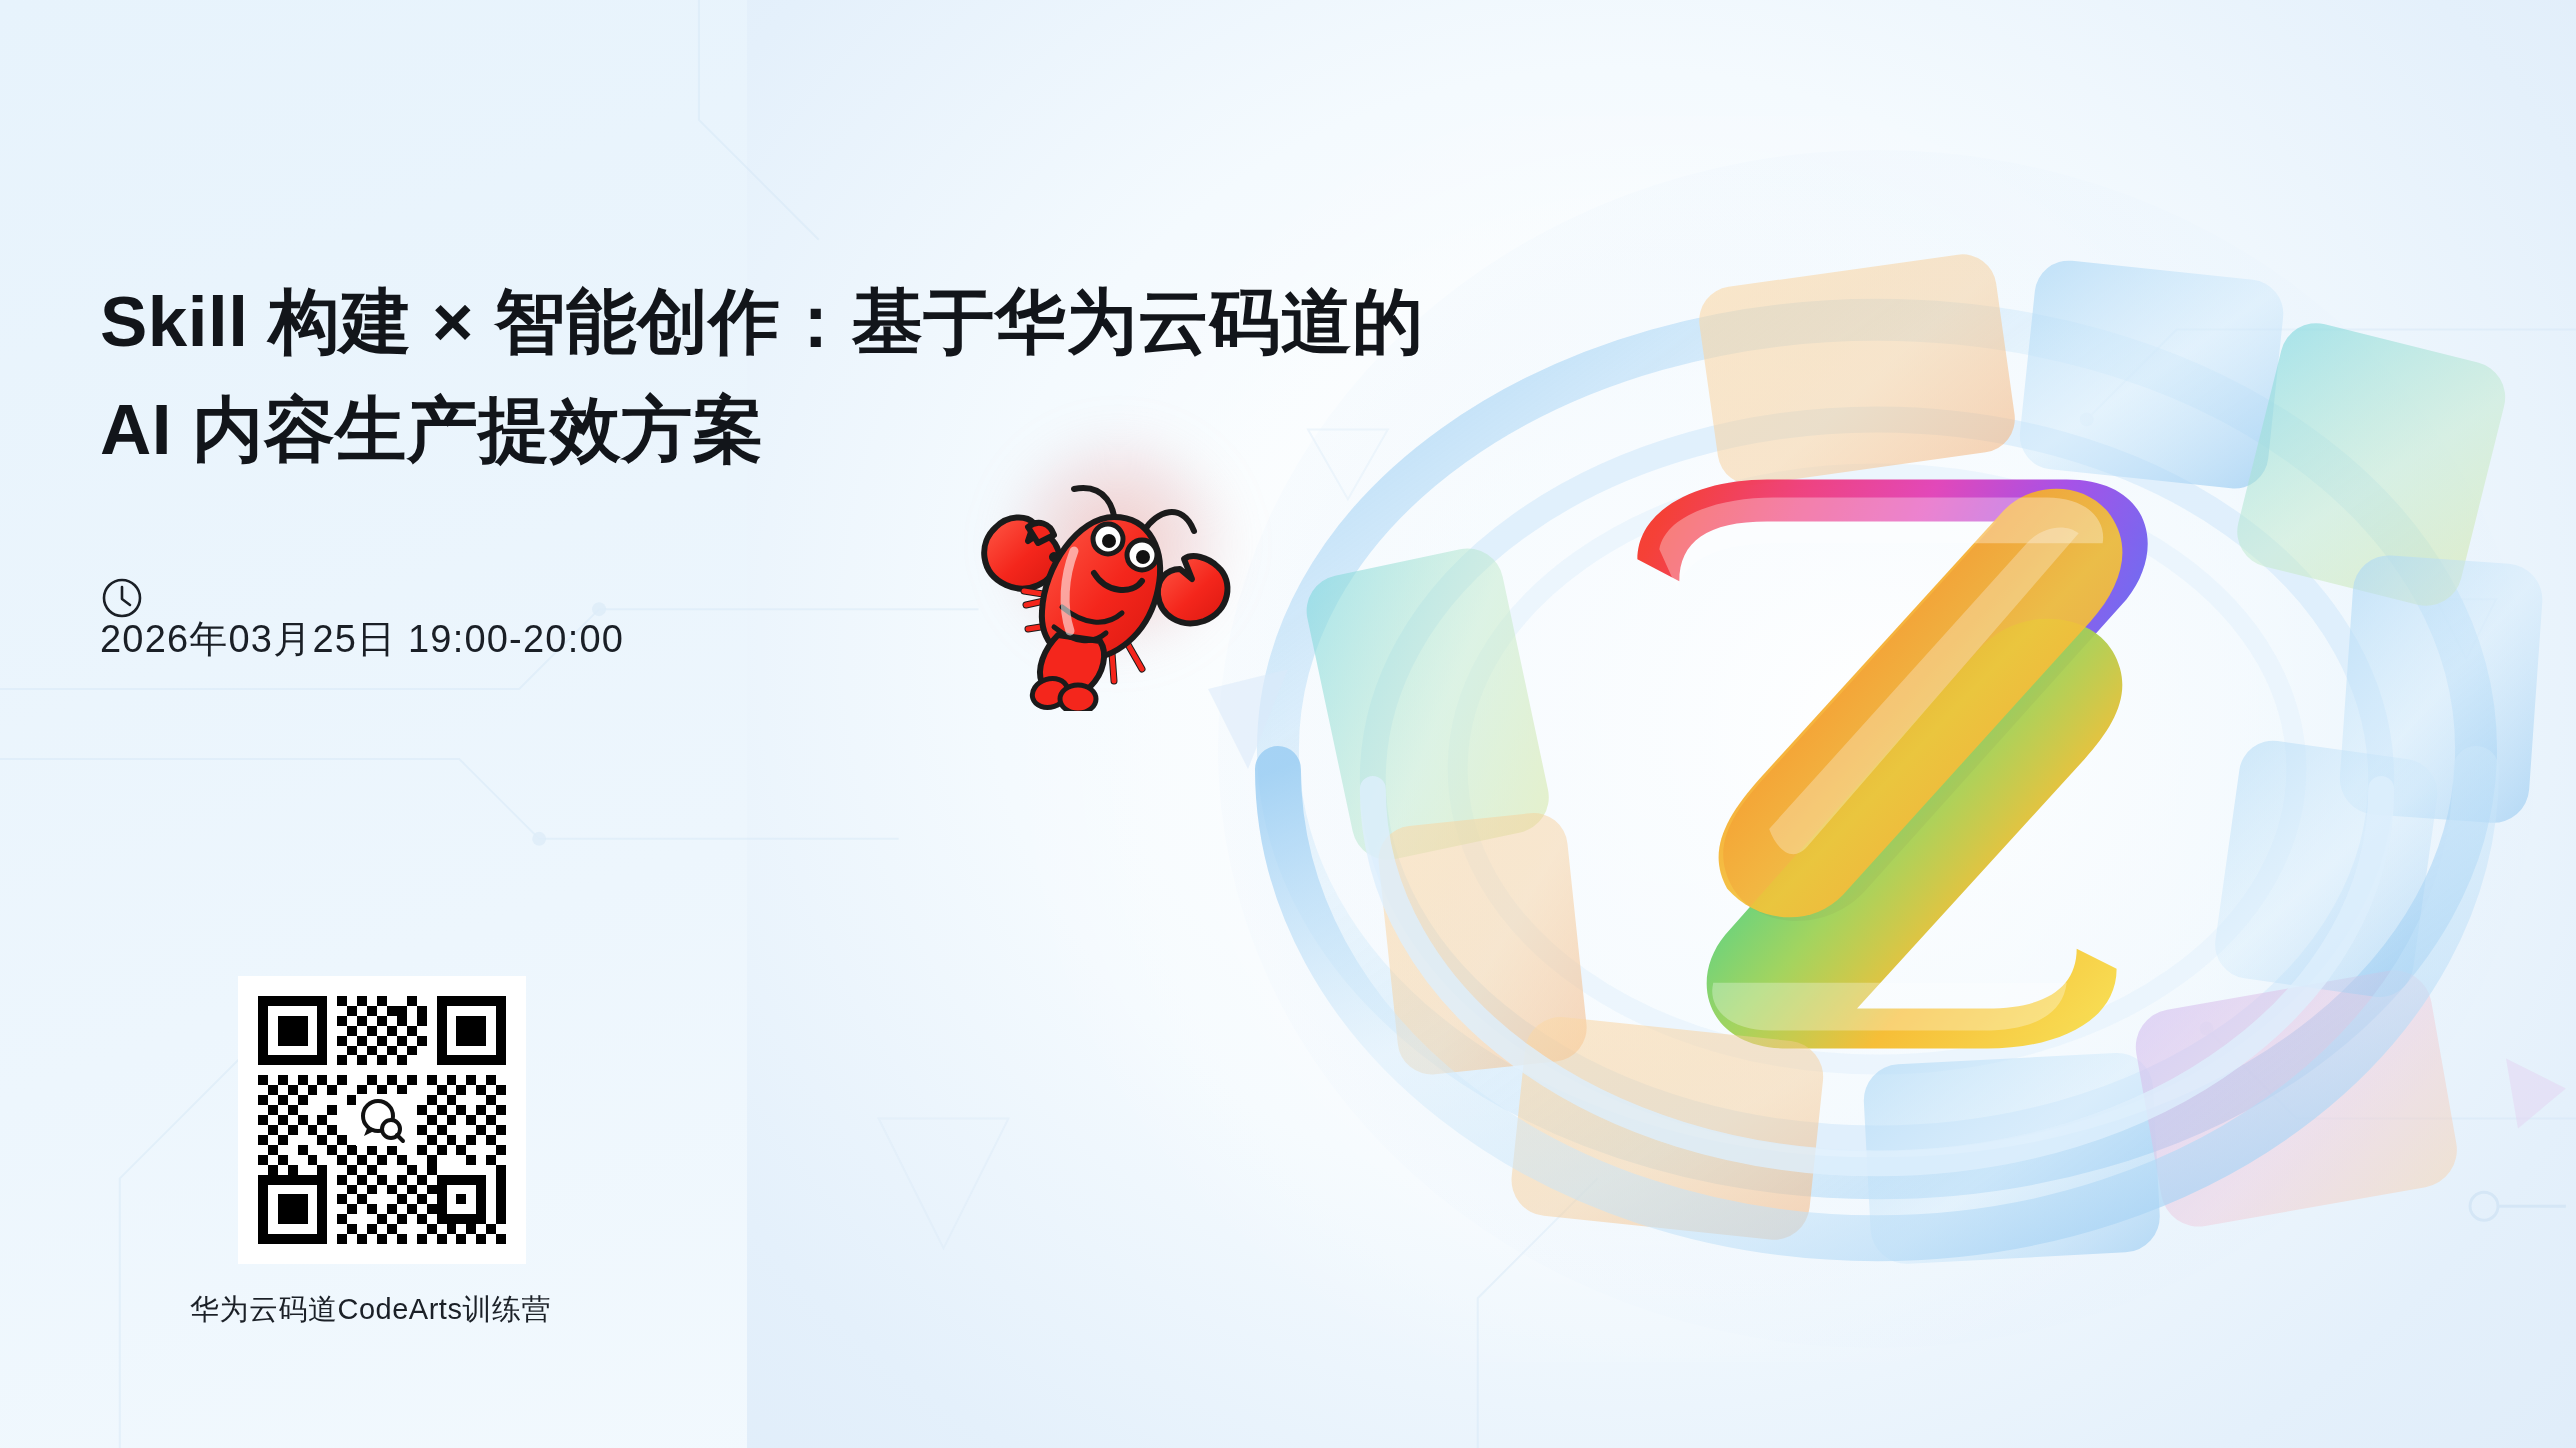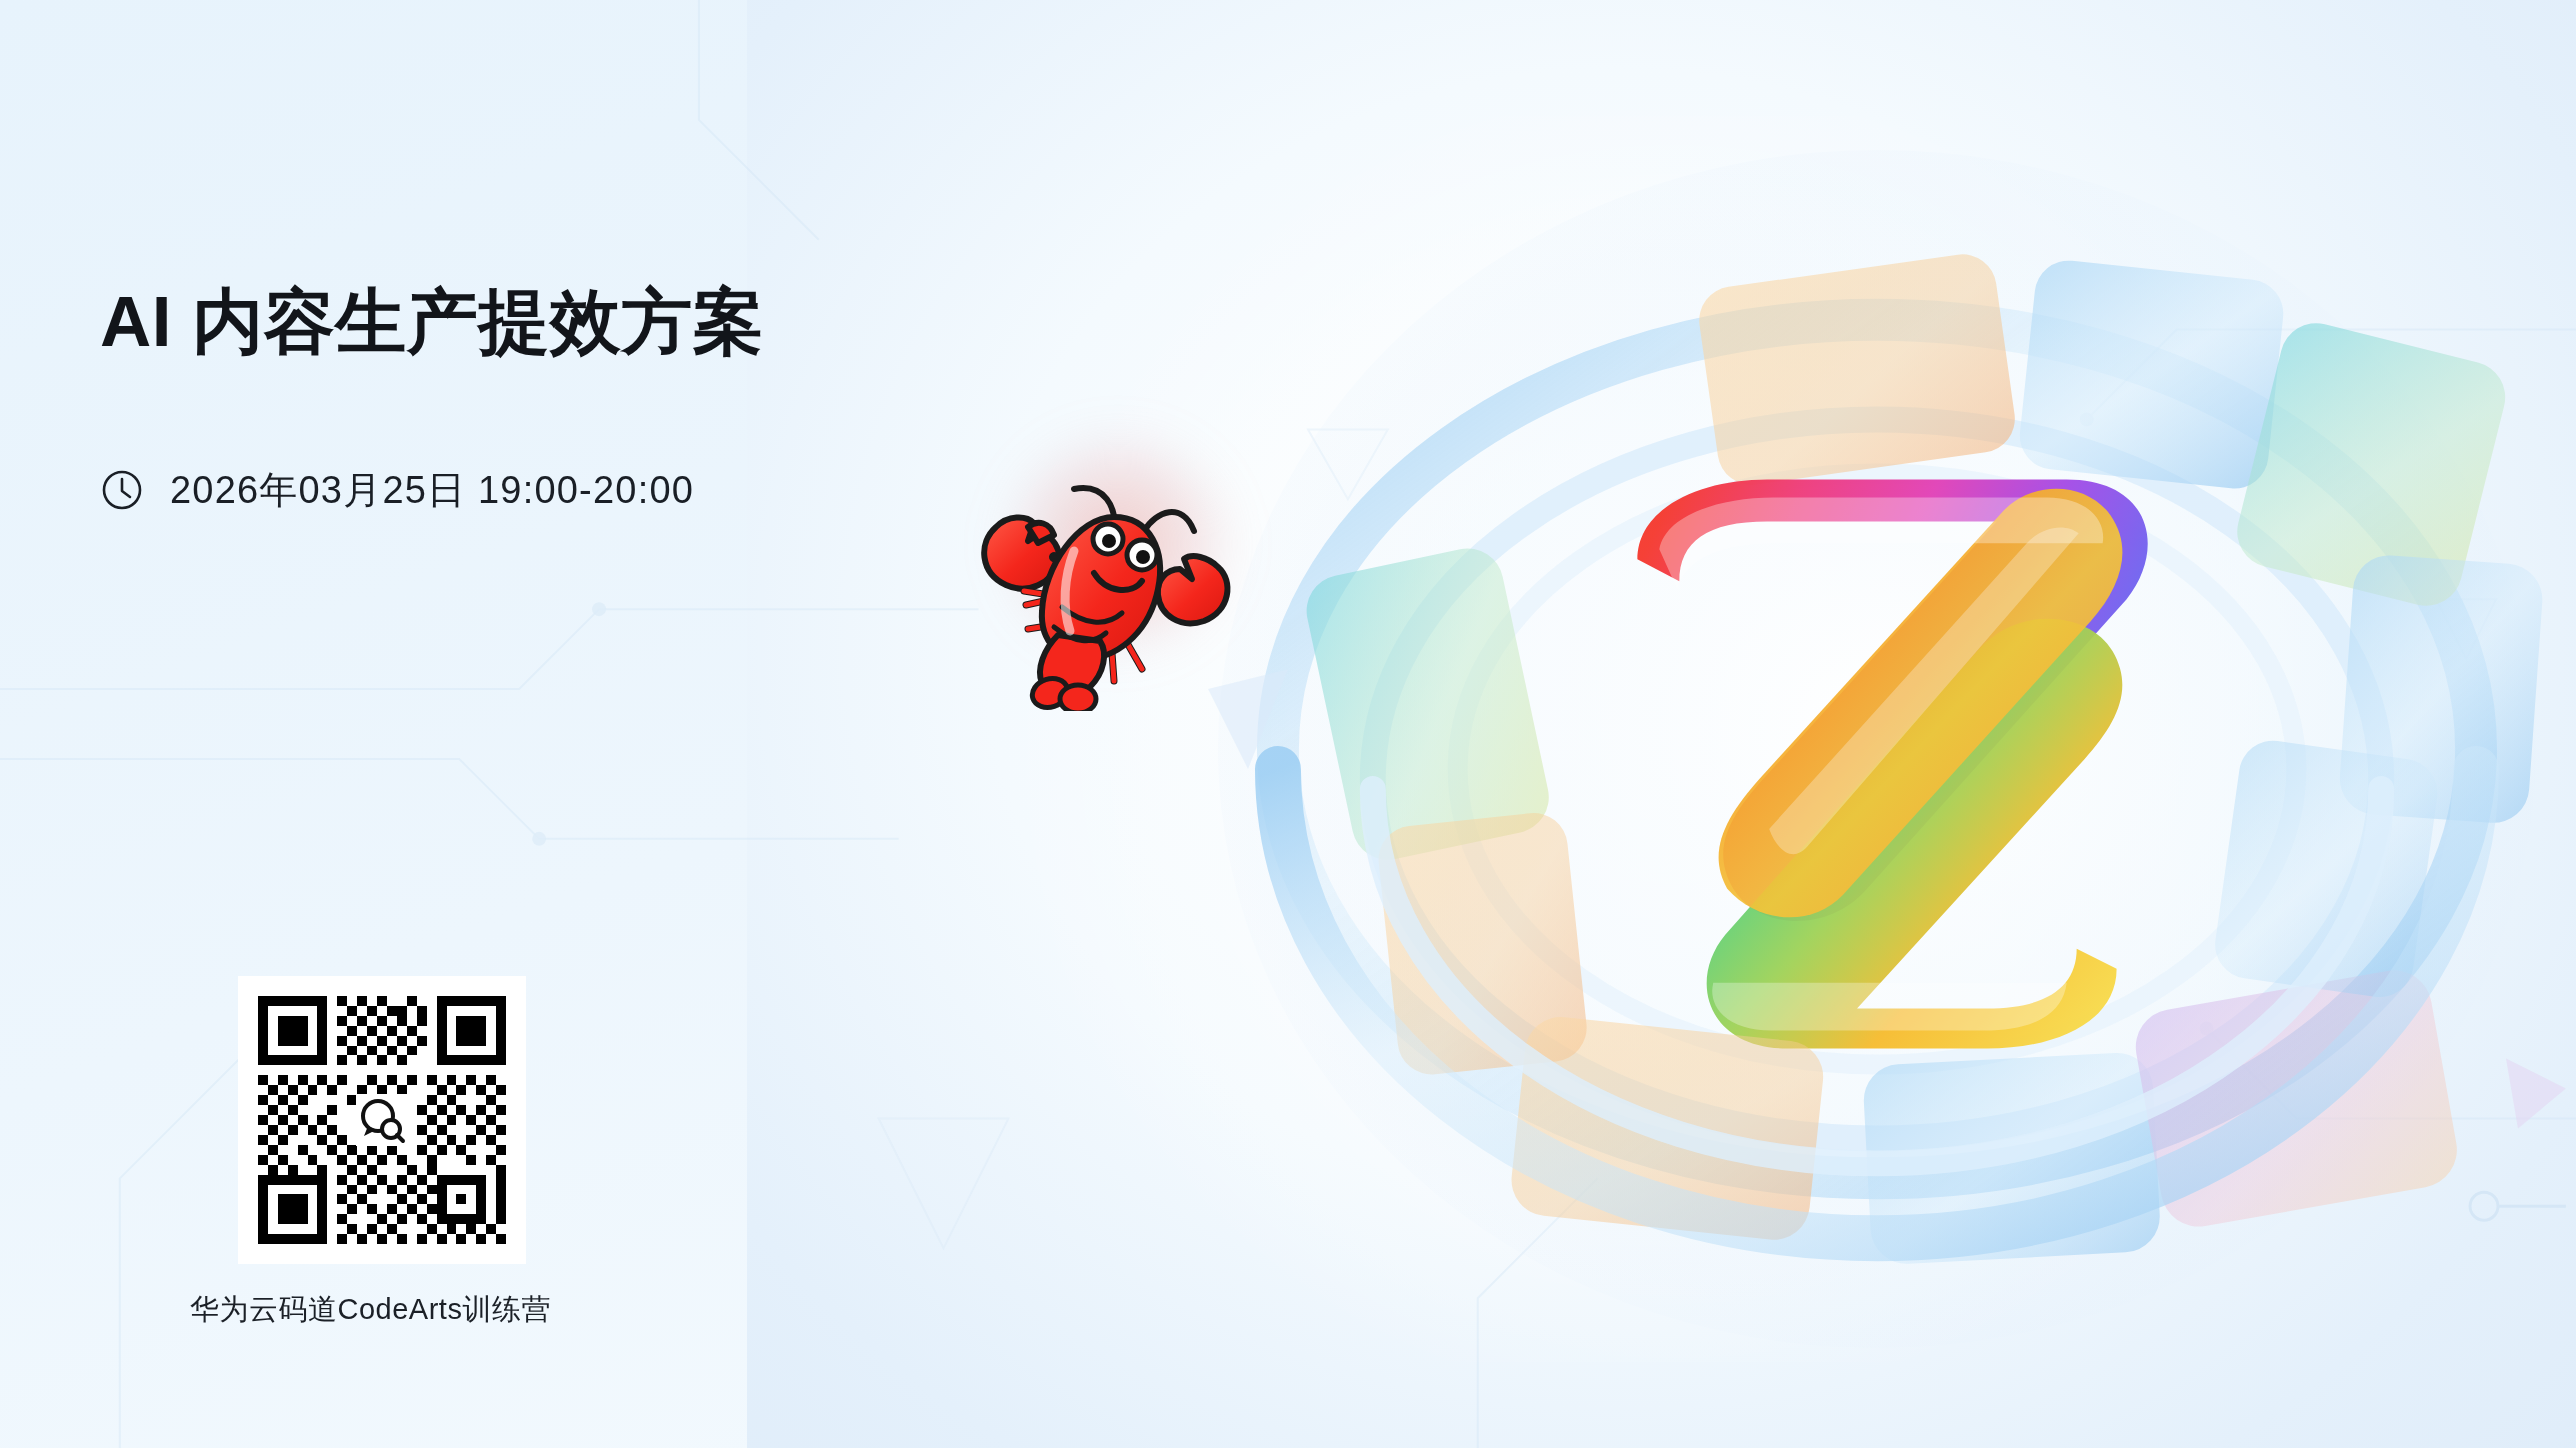--- a/index.html
+++ b/index.html
@@ -389,6 +389,7 @@
   </div>
 
   <div class="left-col">
+    <h1 class="title">Skill 构建 × 智能创作：基于华为云码道的</h1>
     <h1 class="title">AI 内容生产提效方案</h1>
 
     <div class="meta">

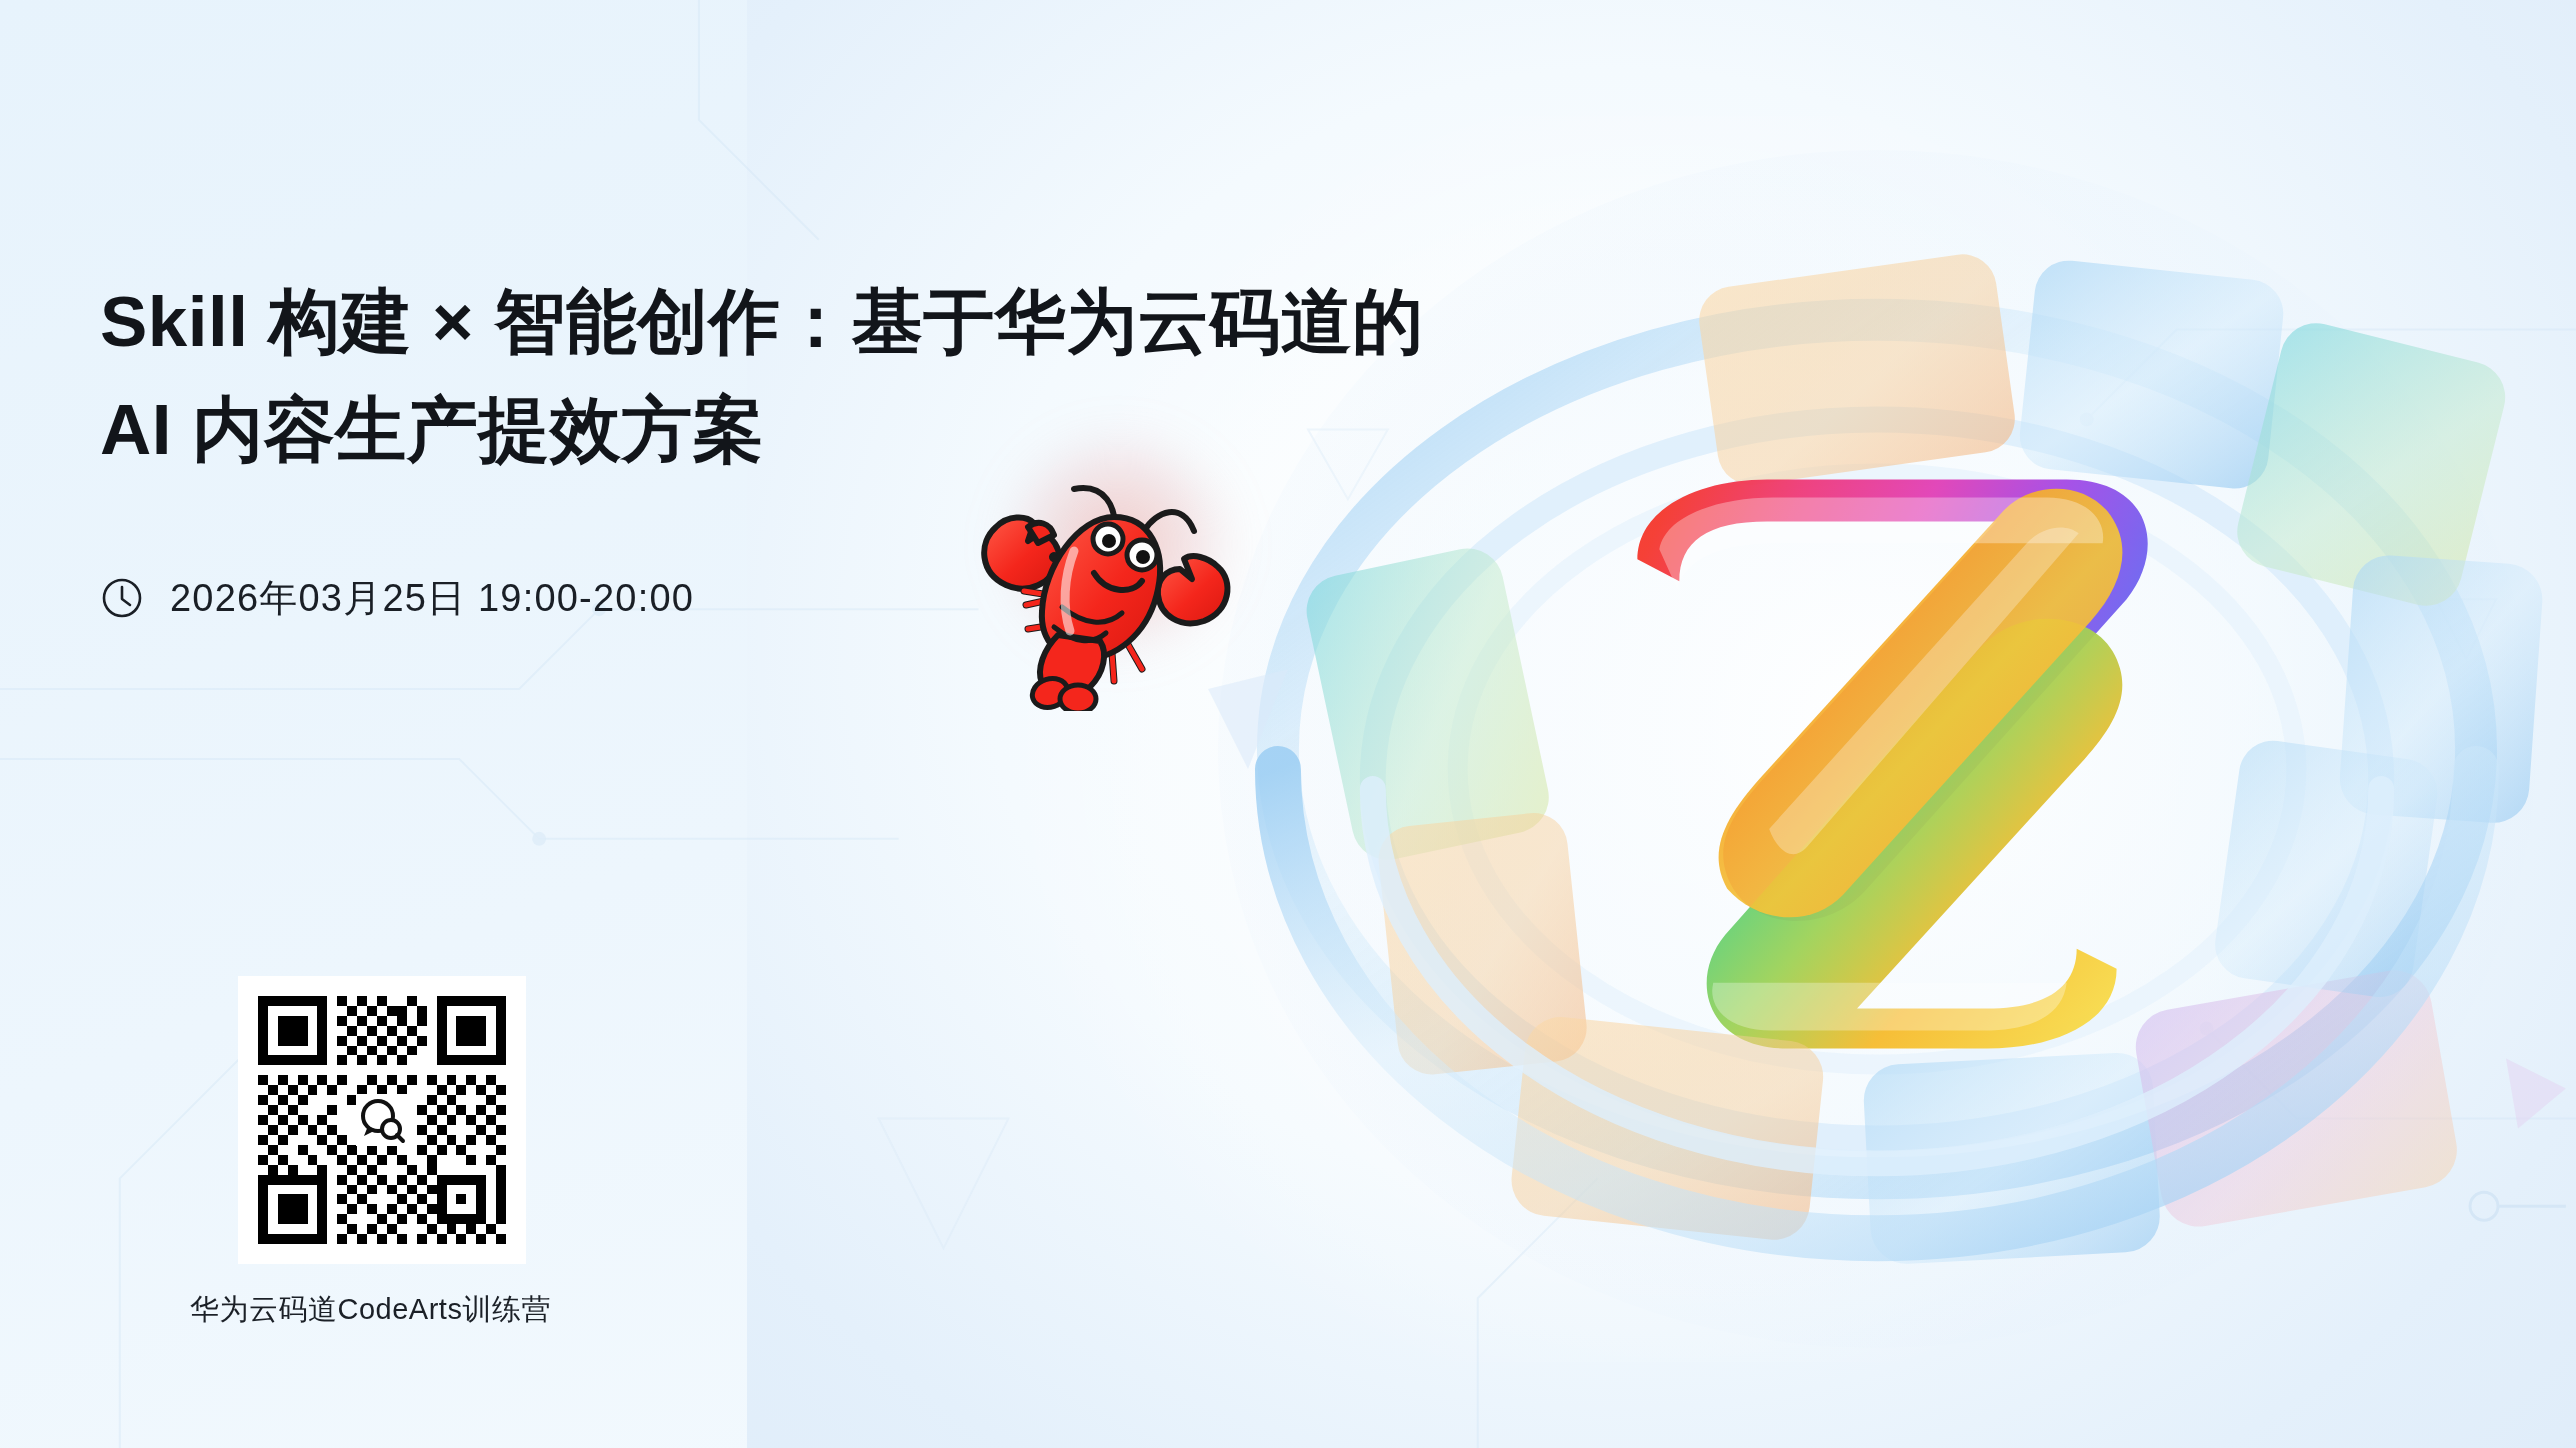--- a/index.html
+++ b/index.html
@@ -62,8 +62,8 @@
   }
   .meta-row {
     display: flex;
-    align-items: center;
     margin-bottom: 38px;
+    flex-direction: column;
   }
   .meta-icon {
     width: 44px;

